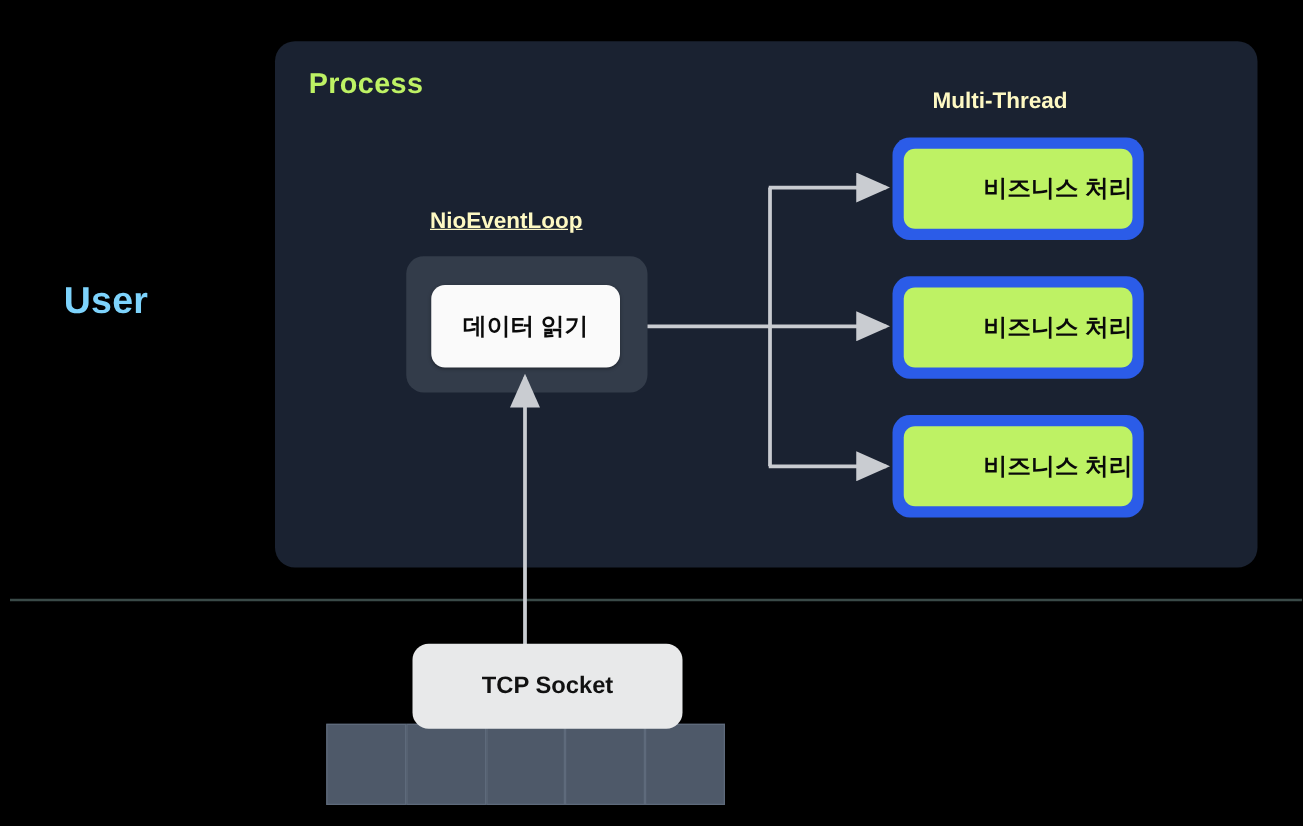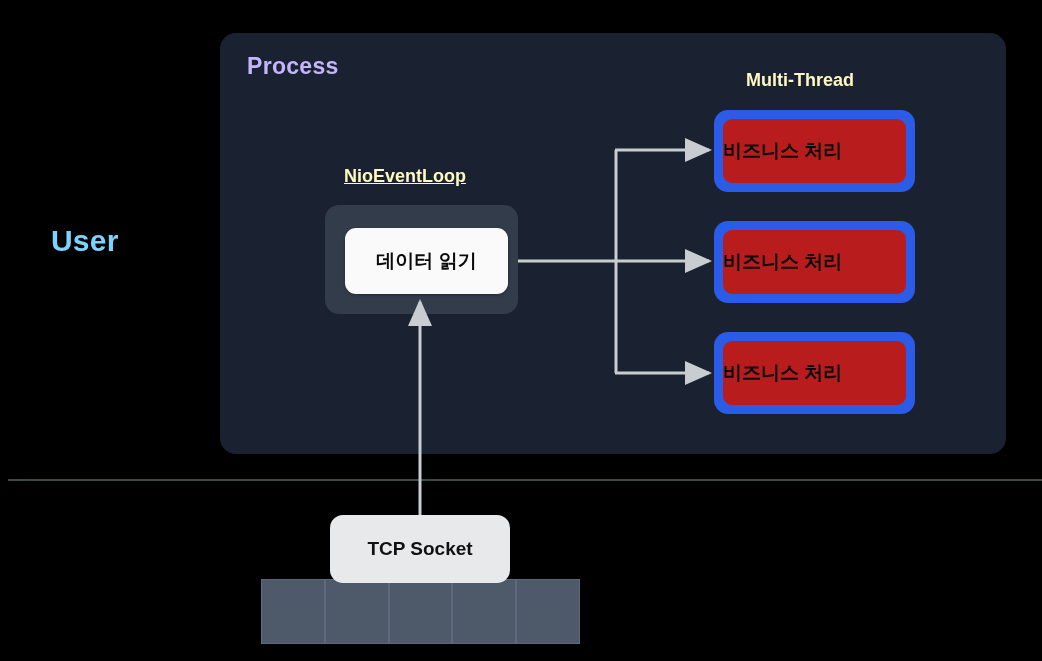--- a/index.html
+++ b/index.html
@@ -53,7 +53,7 @@
     position: absolute;
     left: 247px;
     top: 53px;
-    color: #c4b5fd;
+    color: #bef264;
     font-size: 23px;
     font-weight: 600;
     letter-spacing: 0.3px;

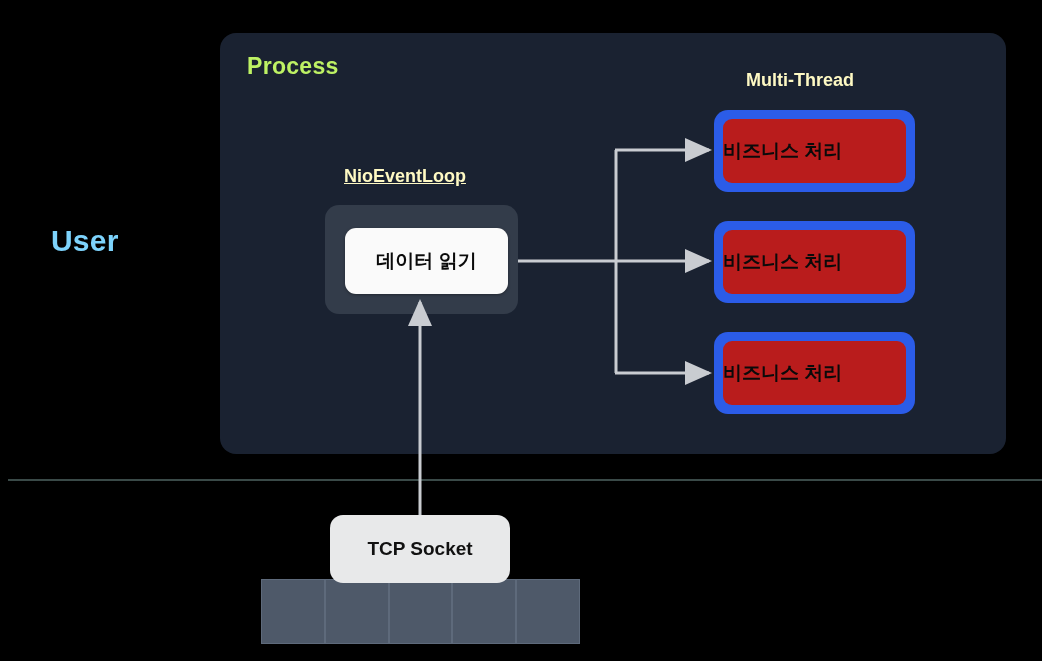--- a/index.html
+++ b/index.html
@@ -113,11 +113,11 @@
   .thread-inner {
     width: 100%;
     height: 100%;
-    background: #b91c1c;
+    background: #bef264;
     border-radius: 9px;
     display: flex;
     align-items: center;
-    justify-content: flex-start;
+    justify-content: flex-end;
   }
   .thread-label {
     color: #0A0A0A;

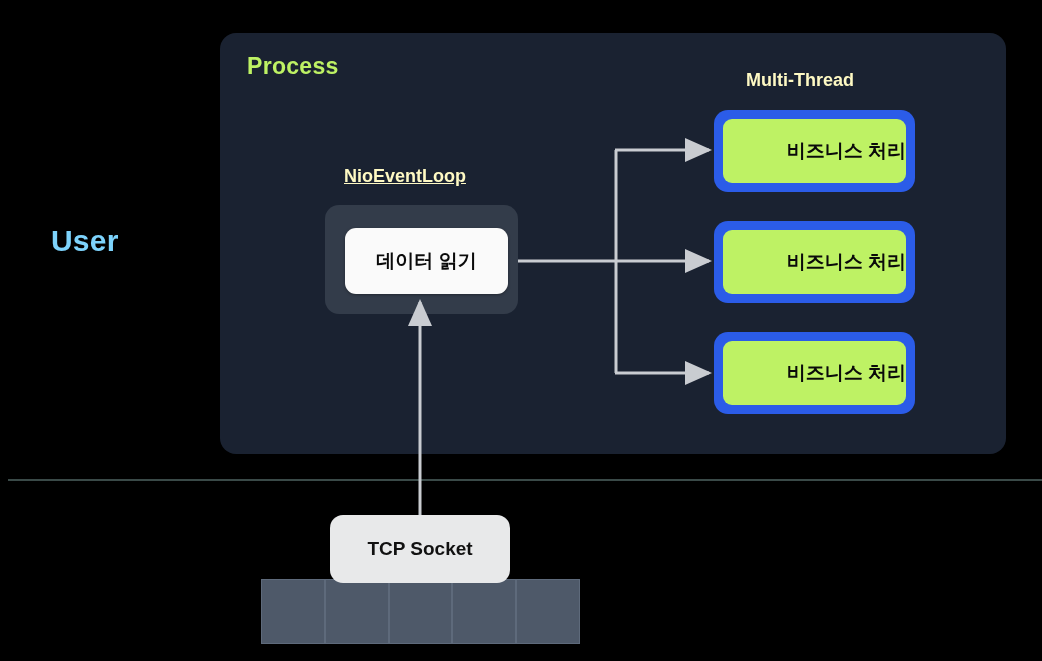--- a/index.html
+++ b/index.html
@@ -84,7 +84,7 @@
     position: absolute;
     left: 345px;
     top: 228px;
-    width: 163px;
+    width: 151px;
     height: 66px;
     background: #FAFAFA;
     border-radius: 11px;

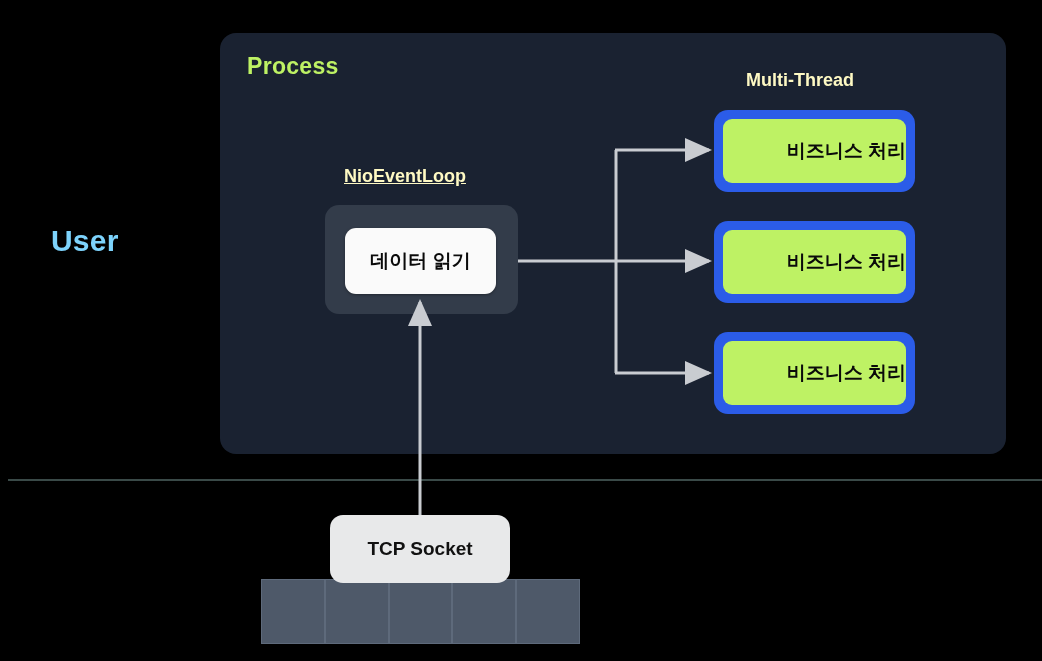--- a/index.html
+++ b/index.html
@@ -134,7 +134,7 @@
     position: absolute;
     left: 330px;
     top: 515px;
-    width: 180px;
+    width: 216px;
     height: 68px;
     background: #E8E9EA;
     border-radius: 13px;

